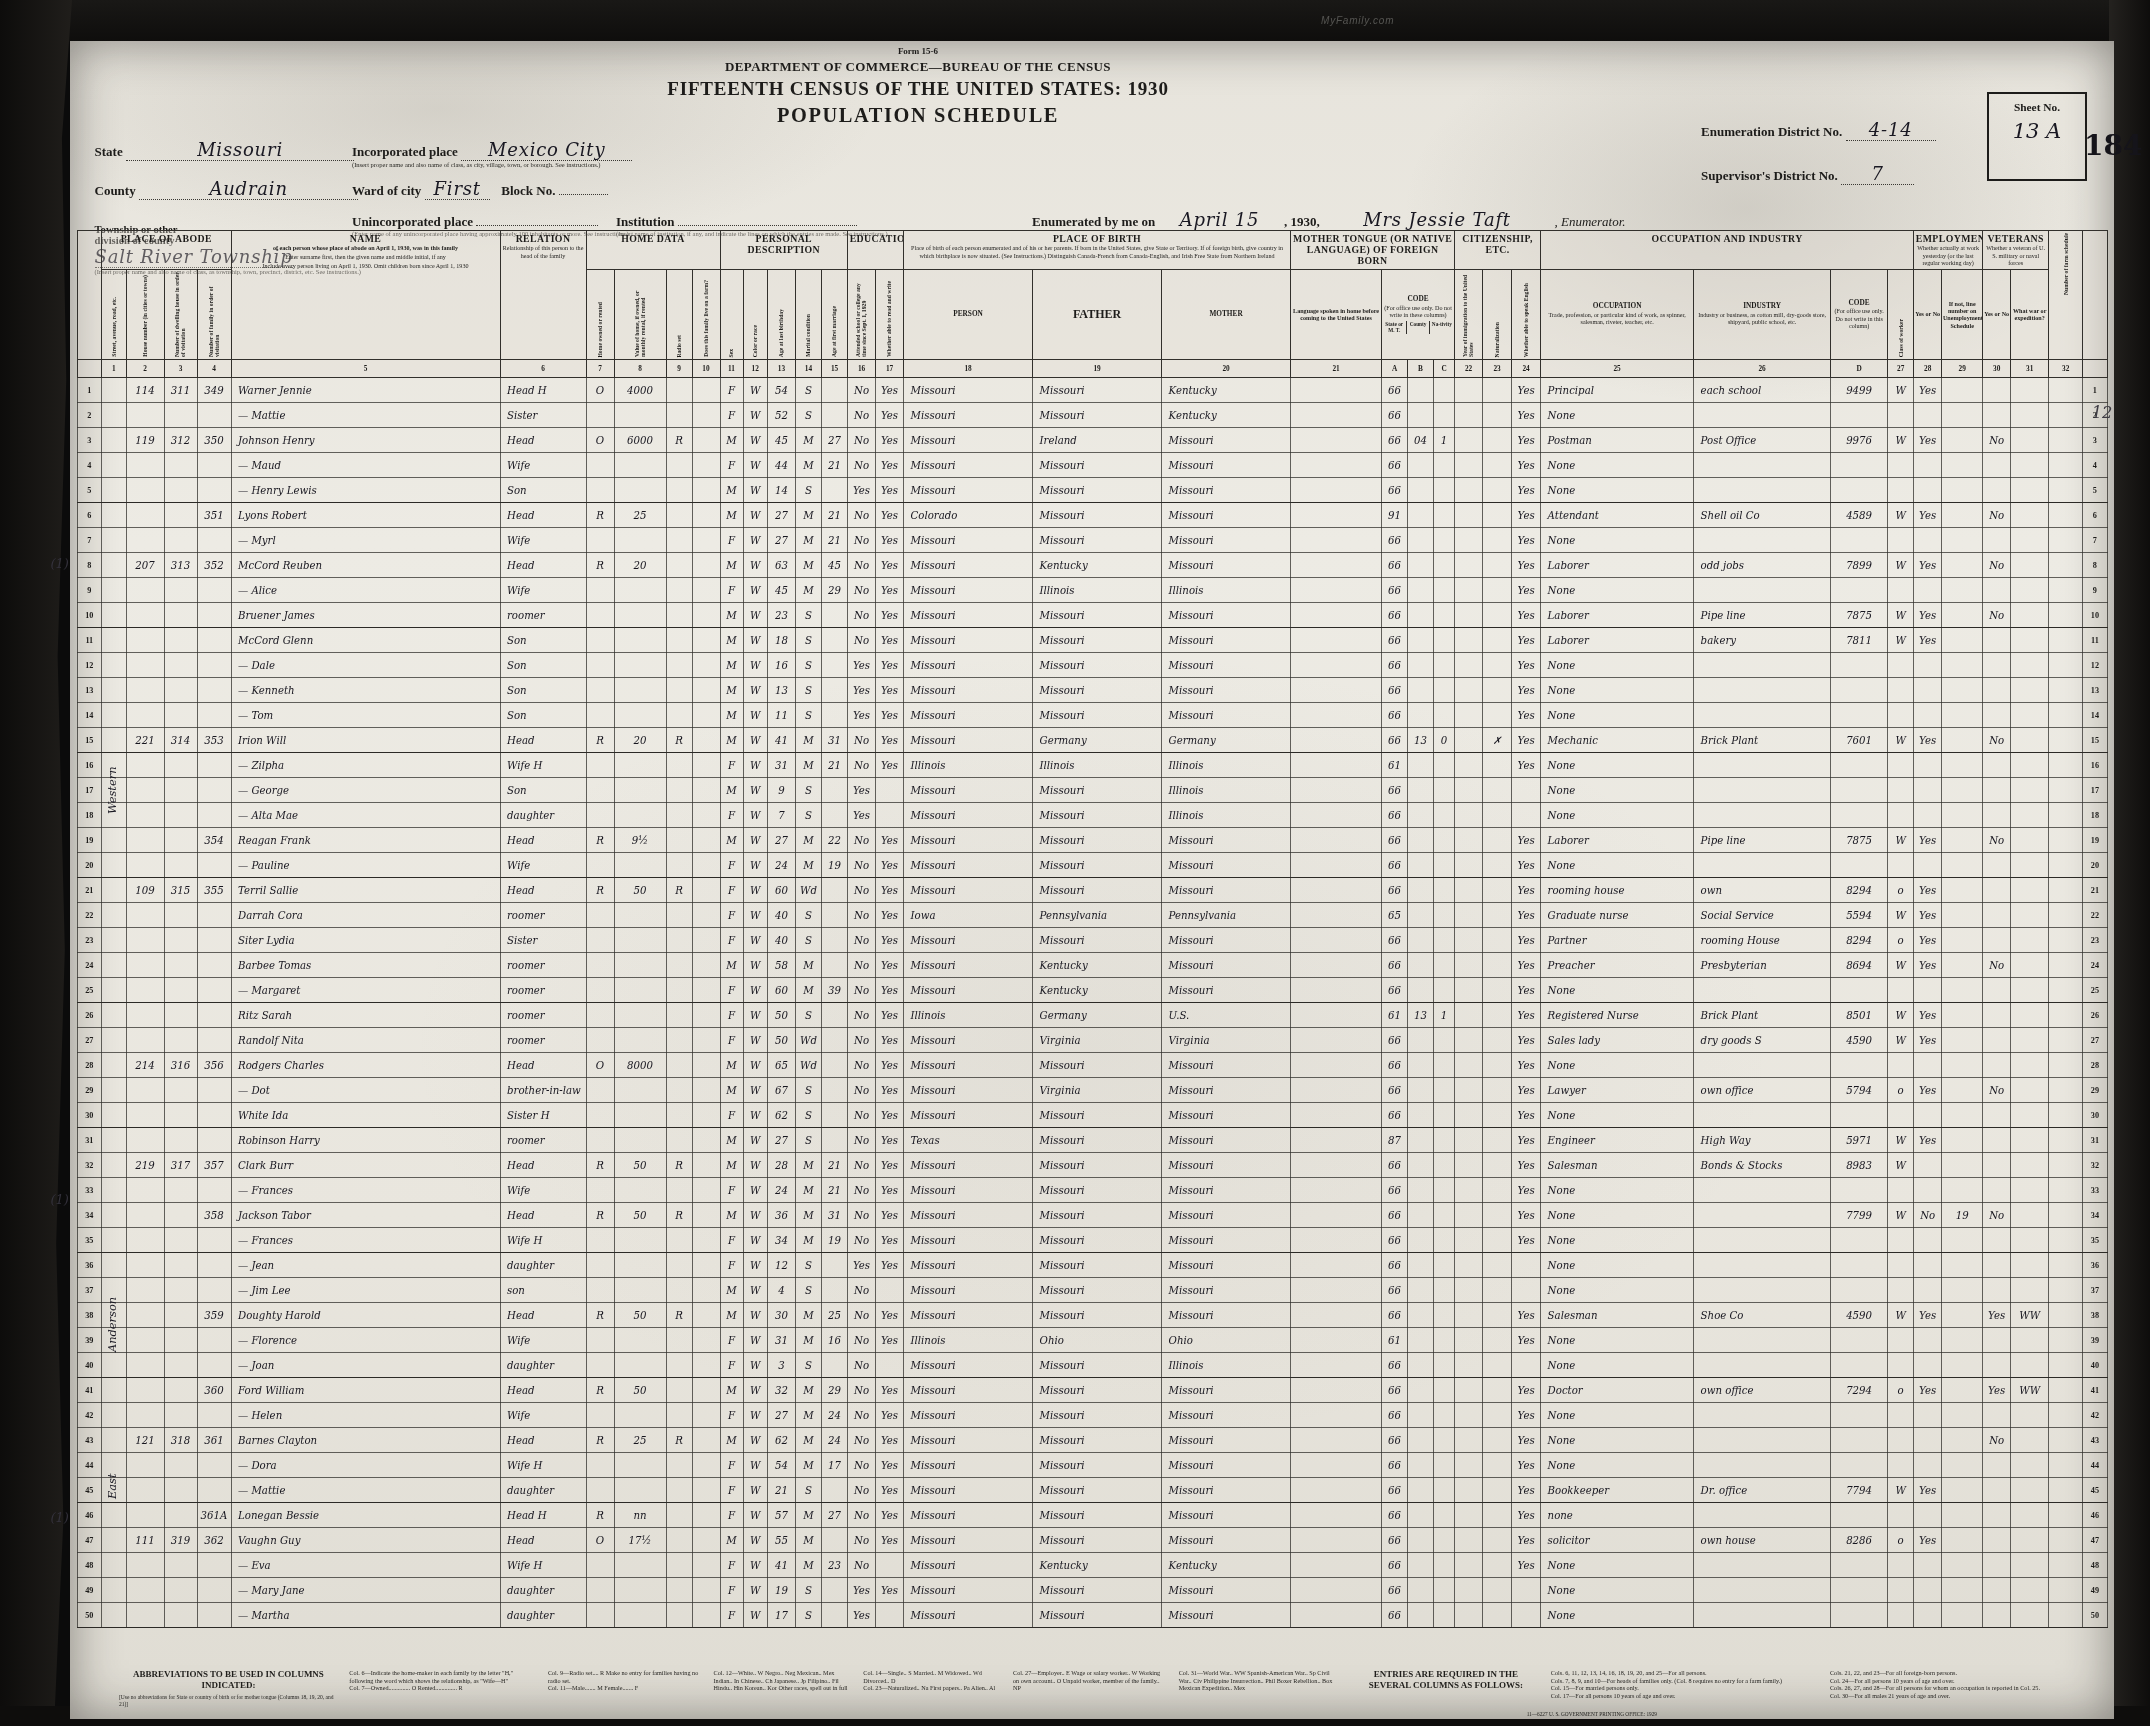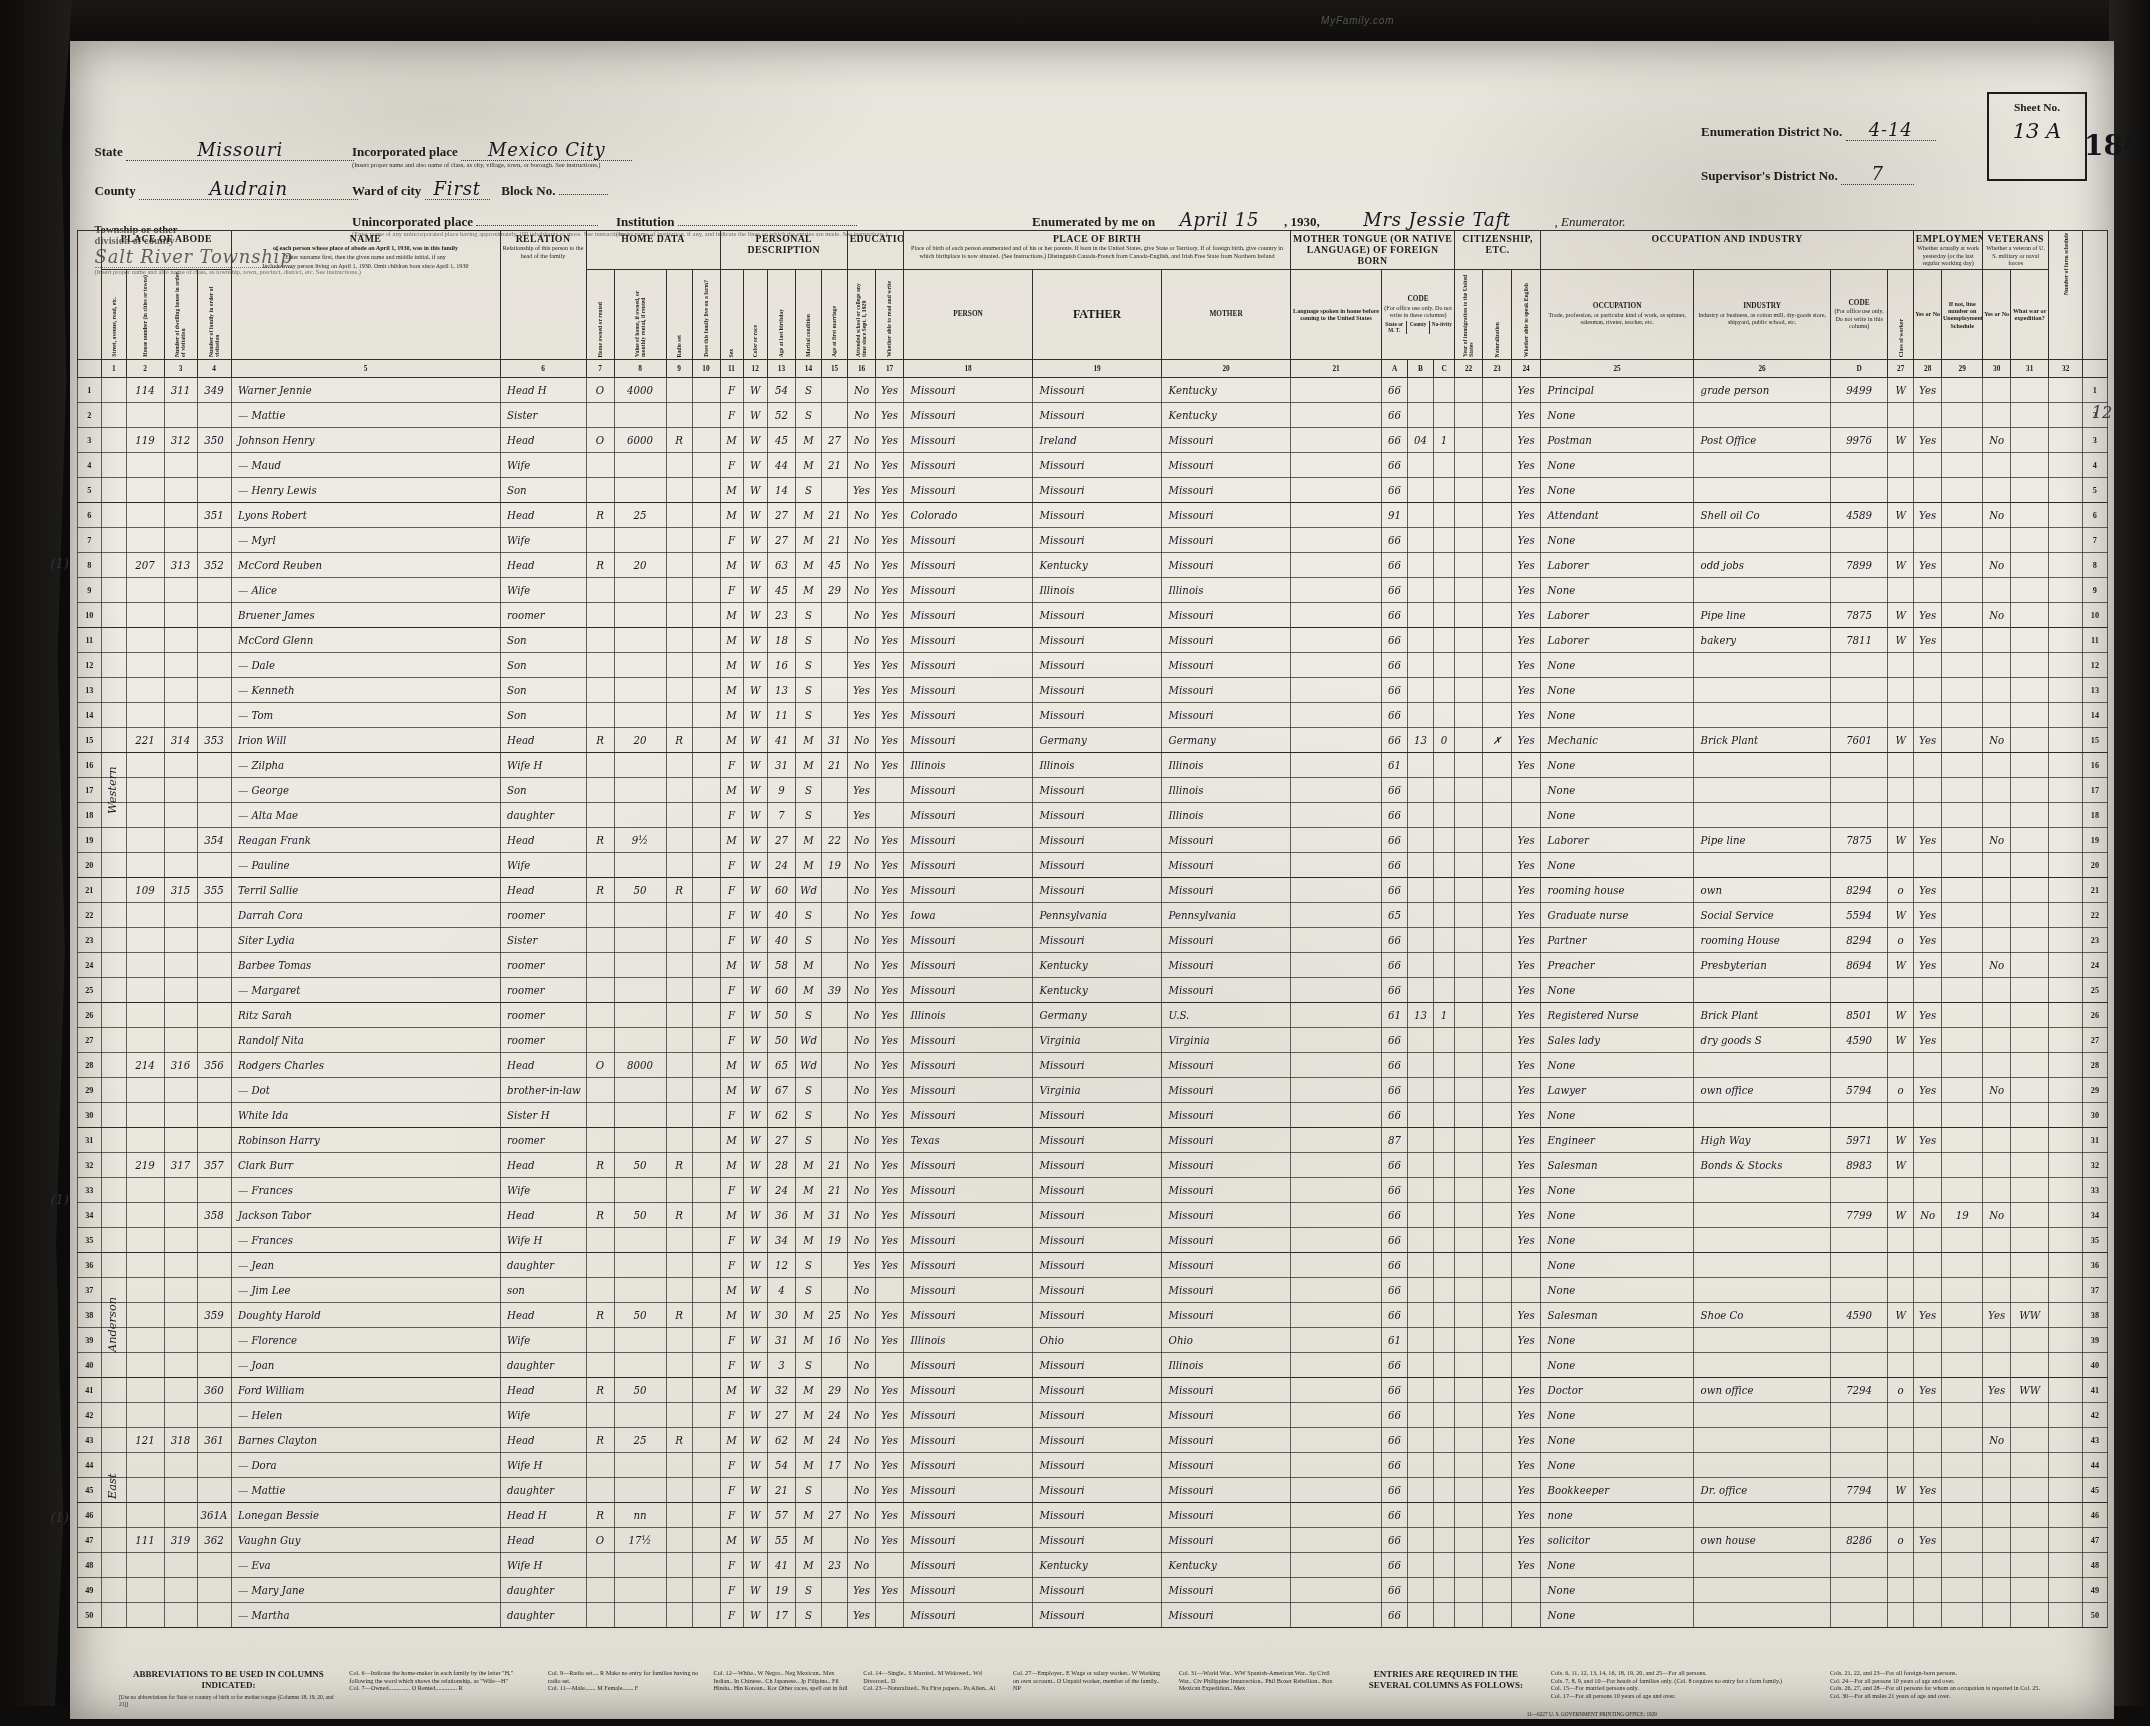--- a/index.html
+++ b/index.html
@@ -114,6 +114,12 @@
     <div class="note" style="width:277px;">(Enter name of any unincorporated place having approximately 100 inhabitants or more.   See instructions.)</div>
   </div>
 
+  <div class="titleblock">
+    <div class="form-no">Form 15-6</div>
+    <div class="dept">DEPARTMENT OF COMMERCE—BUREAU OF THE CENSUS</div>
+    <div class="census">FIFTEENTH CENSUS OF THE UNITED STATES: 1930</div>
+    <div class="sched">POPULATION SCHEDULE</div>
+  </div>
 
   <div class="hd" style="left:546px;top:173px;">
     <span class="lbl">Institution</span>

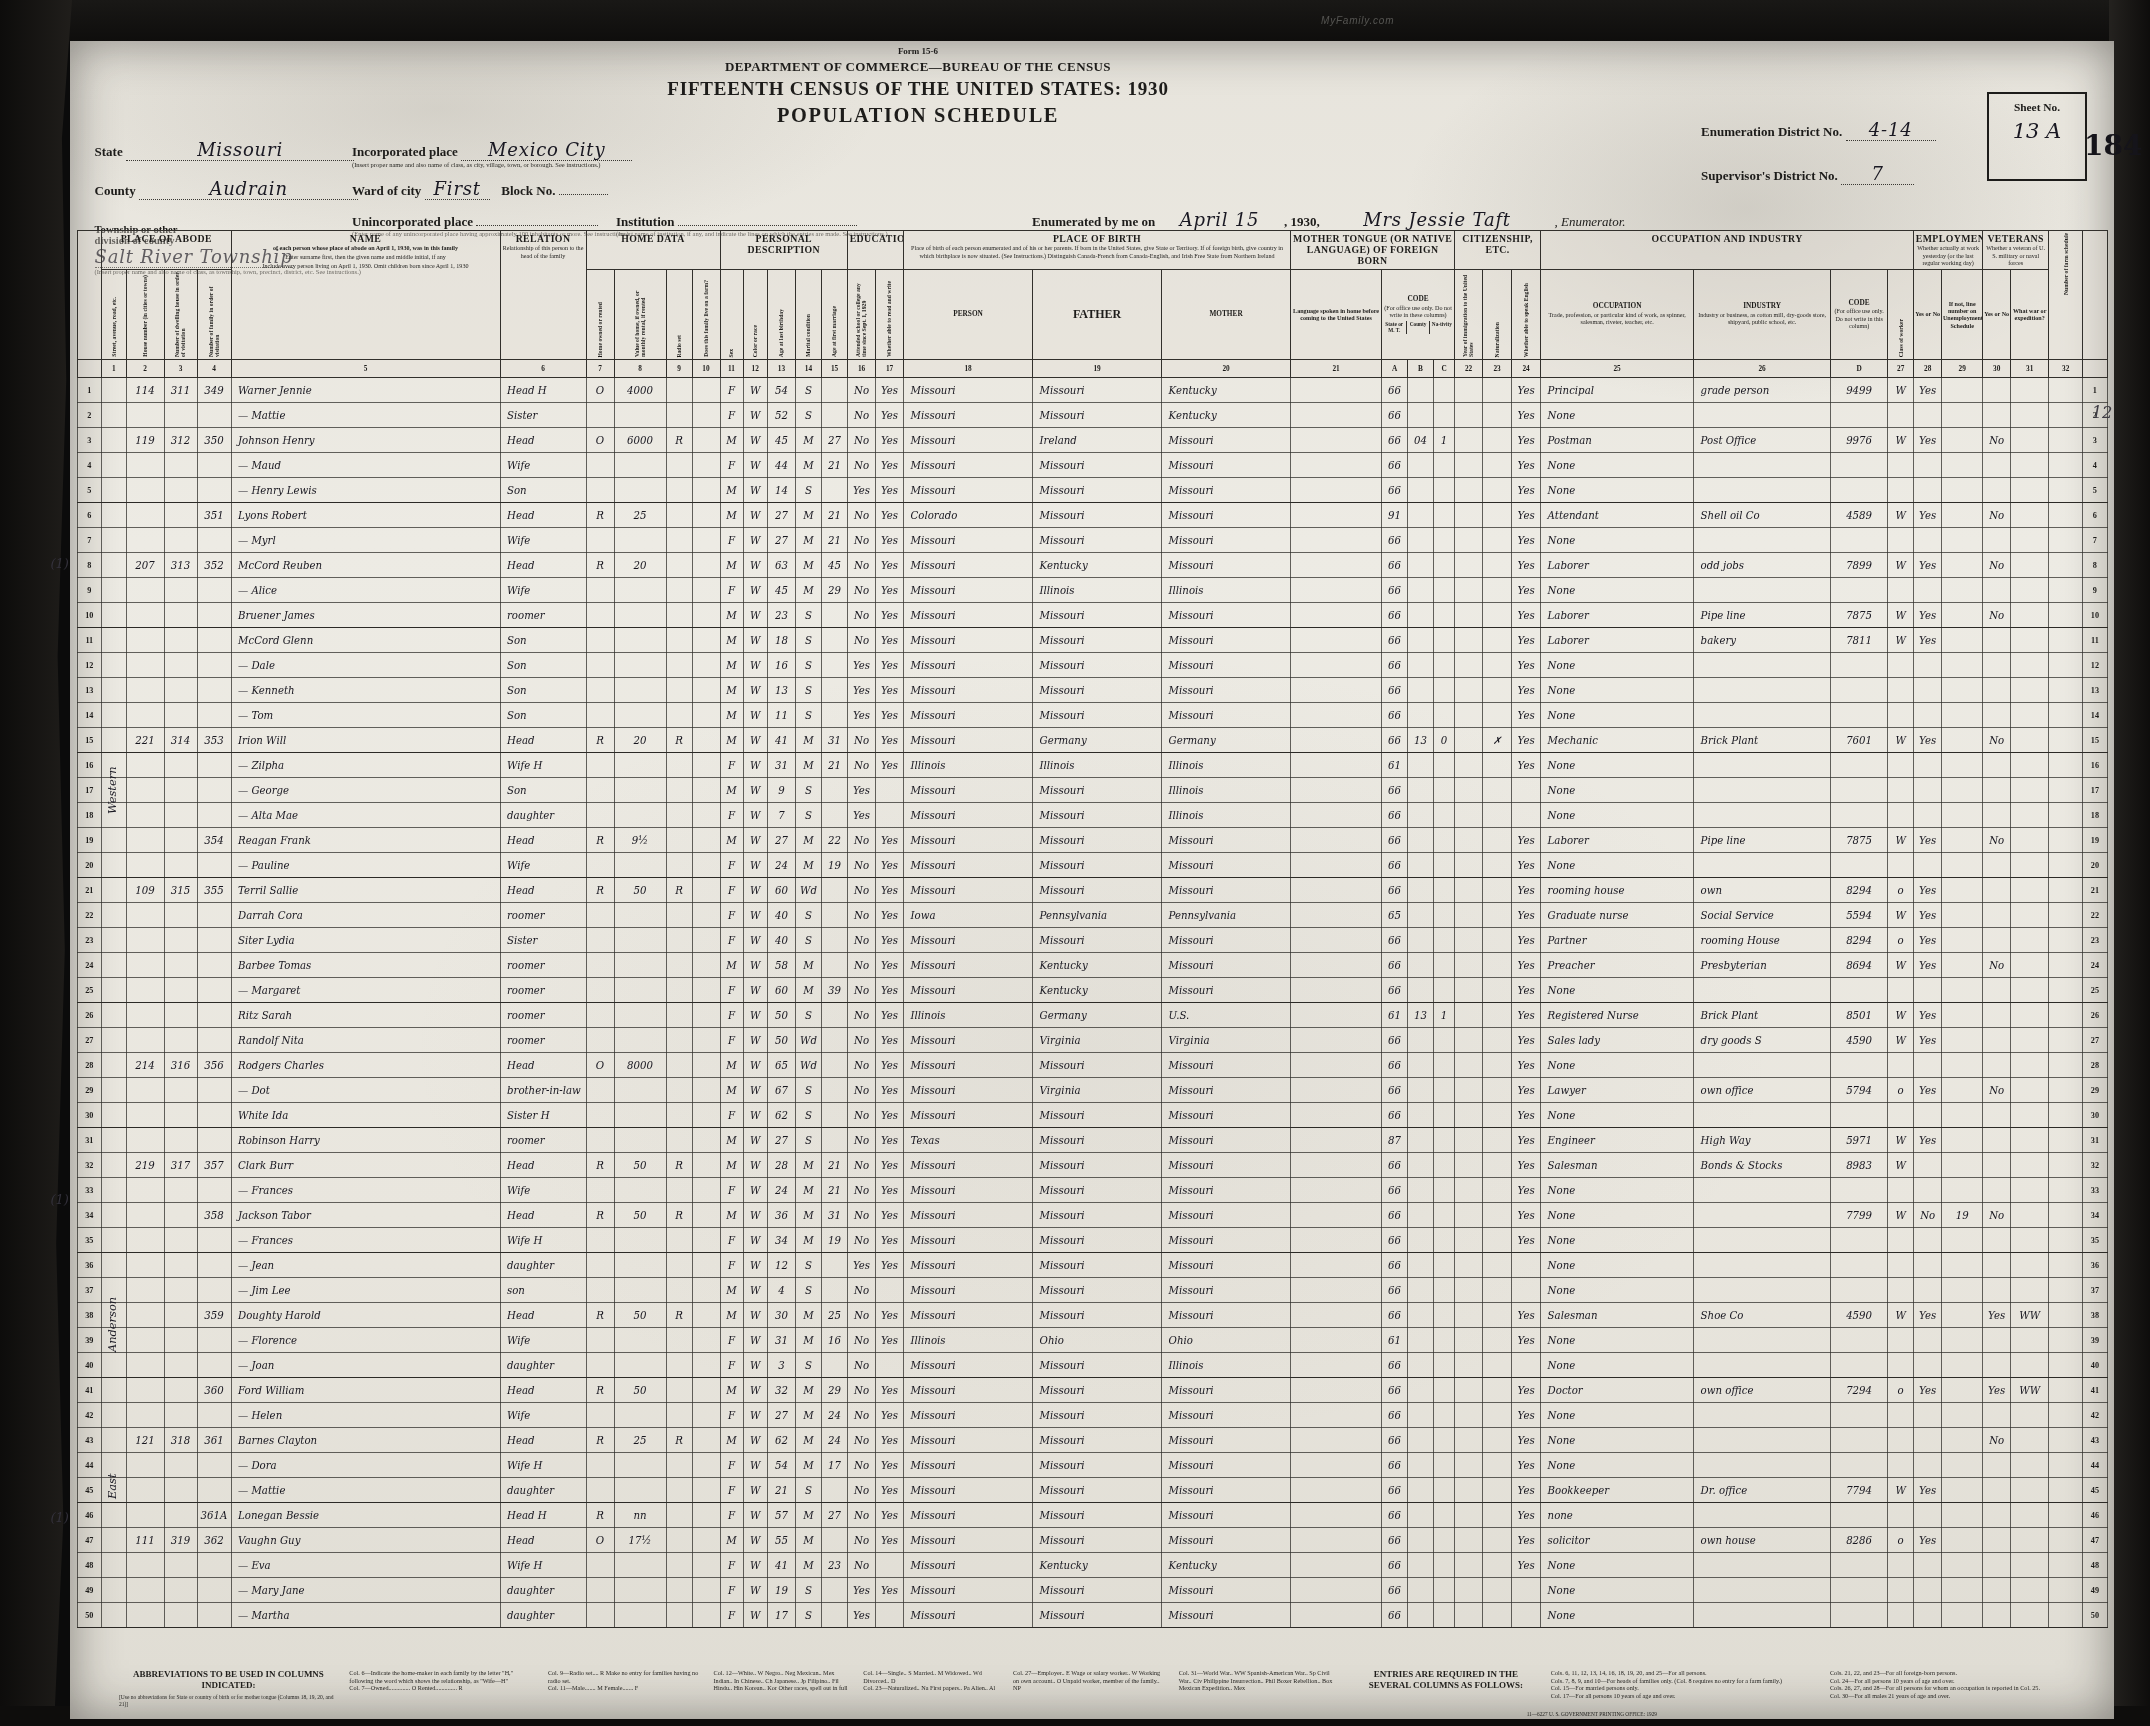--- a/index.html
+++ b/index.html
@@ -358,7 +358,7 @@
             <td class="hw"></td>
             <td class="hw">Yes</td>
             <td class="hw lft">Principal</td>
-            <td class="hw lft">grade person</td>
+            <td class="hw lft">each school</td>
             <td class="hw">9499</td>
             <td class="hw">W</td>
             <td class="hw">Yes</td>

